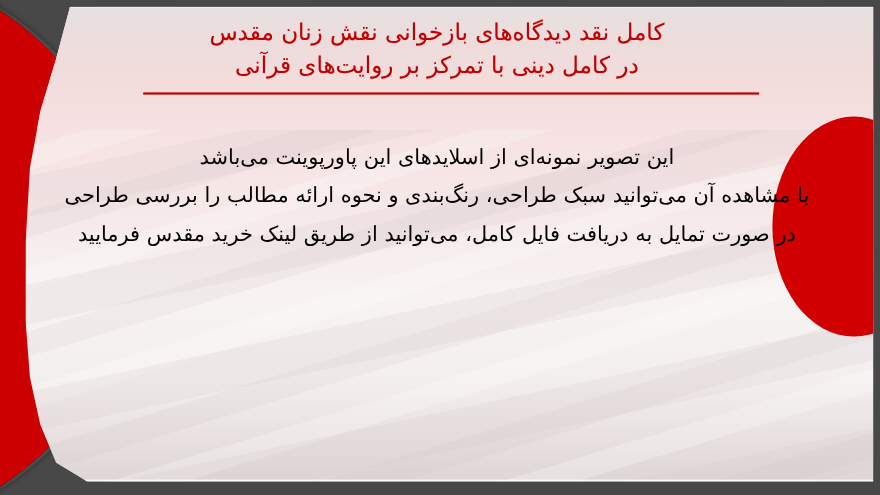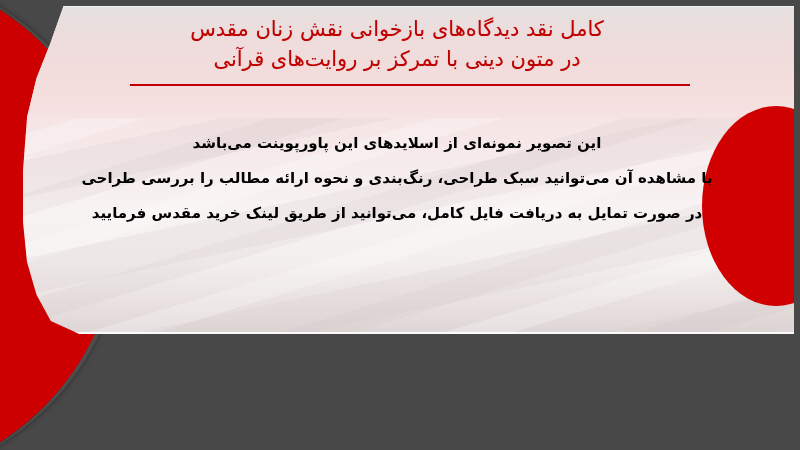--- a/index.html
+++ b/index.html
@@ -61,7 +61,7 @@
     left: 0;
     top: 6px;
     width: 794px;
-    height: 328px;
+    height: 432px;
     z-index: 4;
     overflow: hidden;
     background:

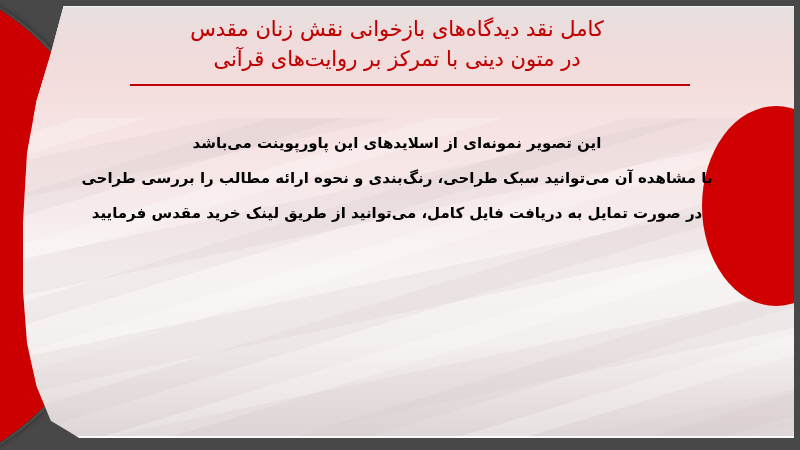--- a/index.html
+++ b/index.html
@@ -230,7 +230,7 @@
 
     <div class="title-block">
       <div class="title-line">کامل نقد دیدگاه‌های بازخوانی نقش زنان مقدس</div>
-      <div class="title-line">در متون دینی با تمرکز بر روایت‌های قرآنی</div>
+      <div class="title-line">در کامل دینی با تمرکز بر روایت‌های قرآنی</div>
     </div>
     <div class="title-underline"></div>
 

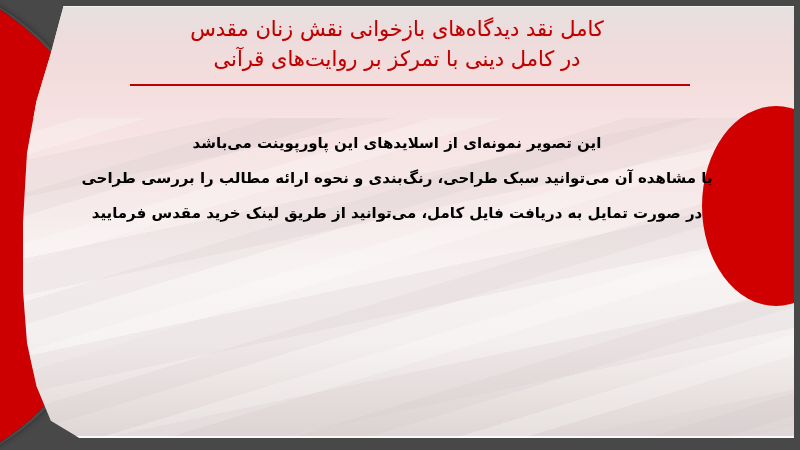--- a/index.html
+++ b/index.html
@@ -183,9 +183,9 @@
   }
   .body-line {
     color: #000000;
-    font-size: 15px;
+    font-size: 19px;
     line-height: 35px;
-    font-weight: 700;
+    font-weight: 400;
     white-space: nowrap;
   }
 

